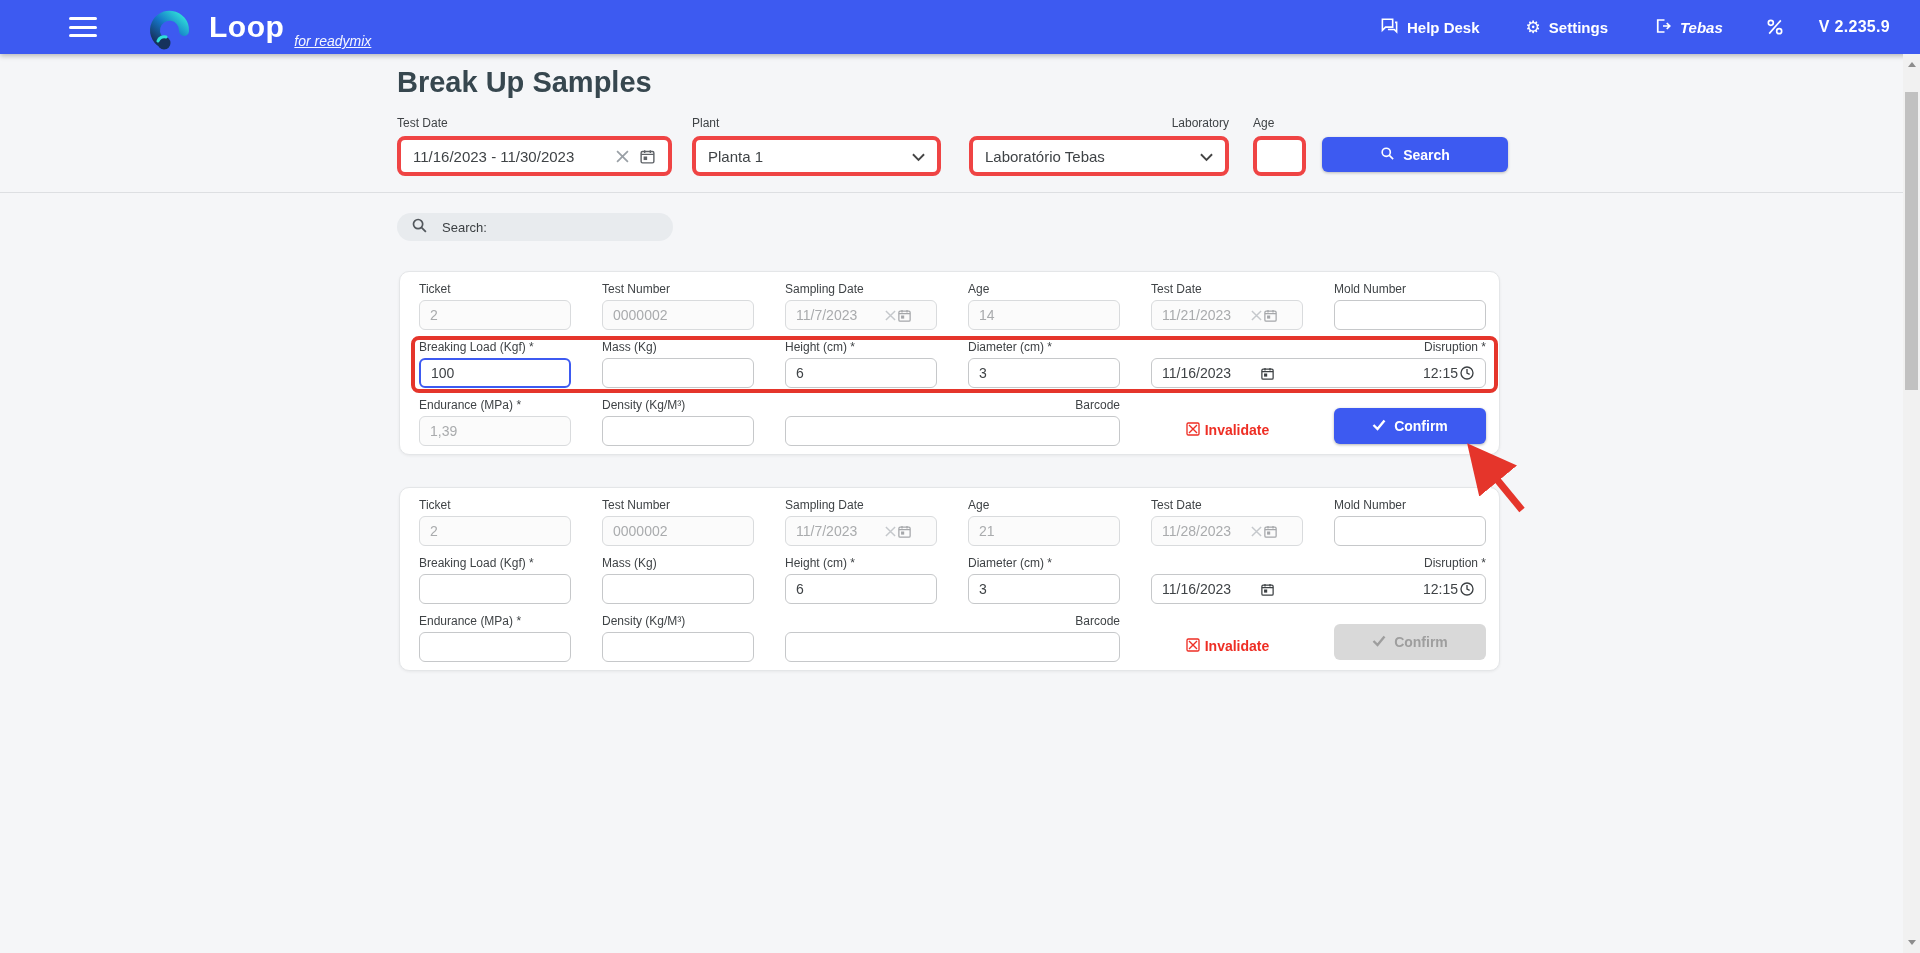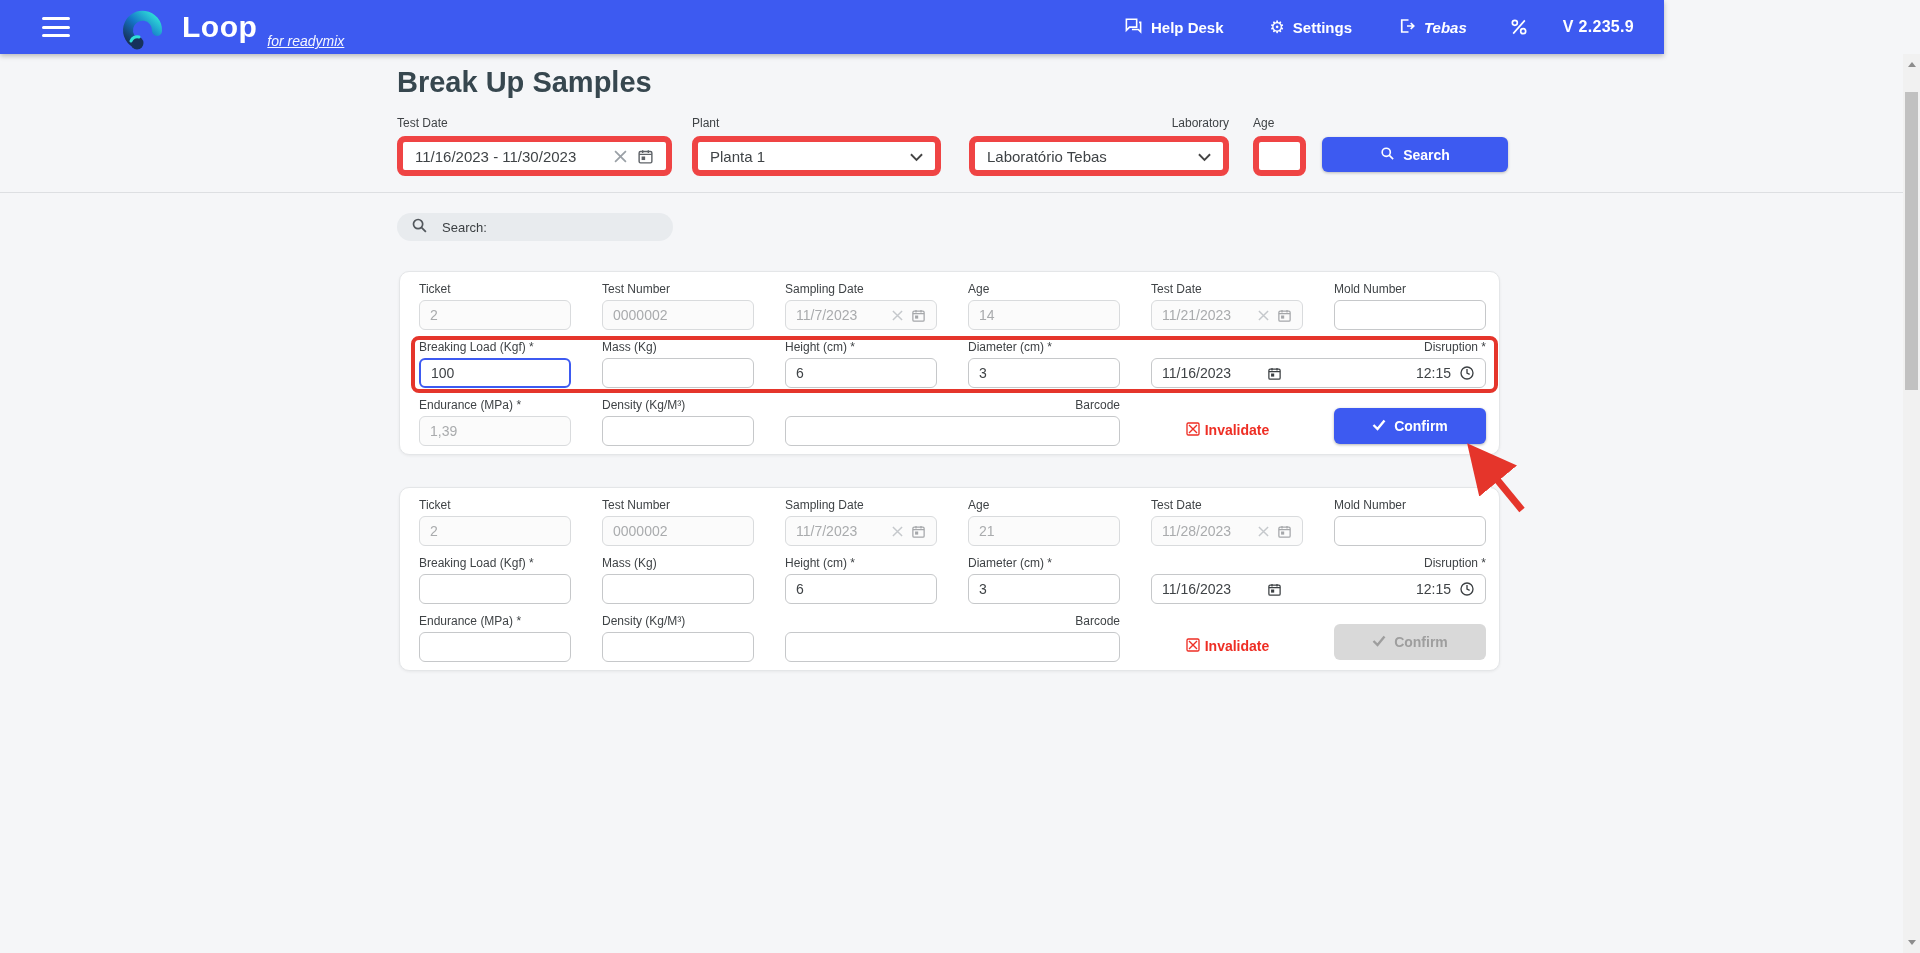--- a/index.html
+++ b/index.html
@@ -12,11 +12,12 @@
   }
   
   .app-header {
-    position: absolute; top: 0; left: 0; width: 1664px; height: 54px;
+    position: absolute; top: 0; left: 0; width: 1920px; height: 54px;
     background: #3d5af1; color: #fff;
     display: flex; align-items: center;
     box-shadow: 0 2px 5px rgba(0,0,0,.25);
     z-index: 20;
+    padding-left: 27px;
   }
   .menu-btn { margin-left: 42px; width: 28px; height: 20px; display: flex; flex-direction: column; justify-content: space-between; cursor: pointer; }
   .menu-btn span { display:block; height: 3px; background: #fff; border-radius: 2px; }

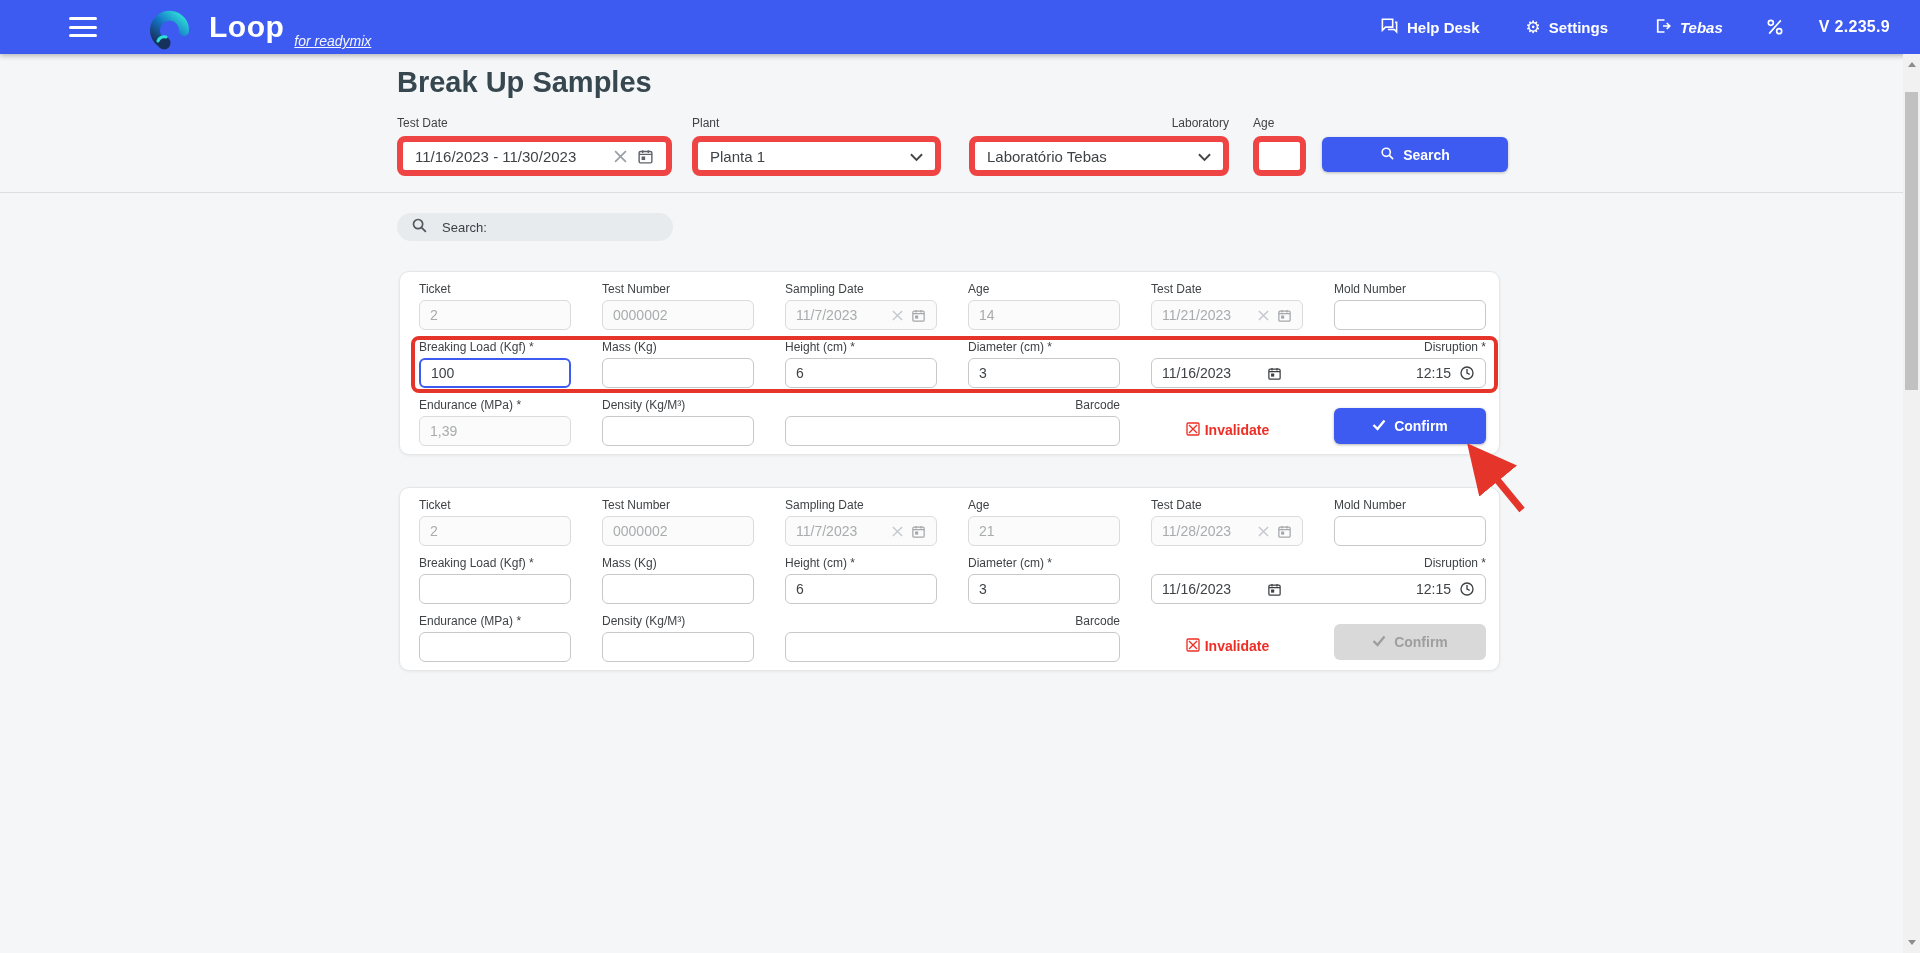--- a/index.html
+++ b/index.html
@@ -40,7 +40,7 @@
   .f-block { display: flex; flex-direction: column; }
   .f-label { font-size: 12px; color: #3f4346; margin-bottom: 6px; }
   .f-input {
-    height: 40px; background: #fff; border: 6px solid #ef4444; border-radius: 8px;
+    height: 40px; background: #fff; border: 4px solid #ef4444; border-radius: 8px;
     display: flex; align-items: center; padding: 0 12px; font-size: 15px; color: #3f4346;
   }
   .f-input .spacer { flex: 1; }

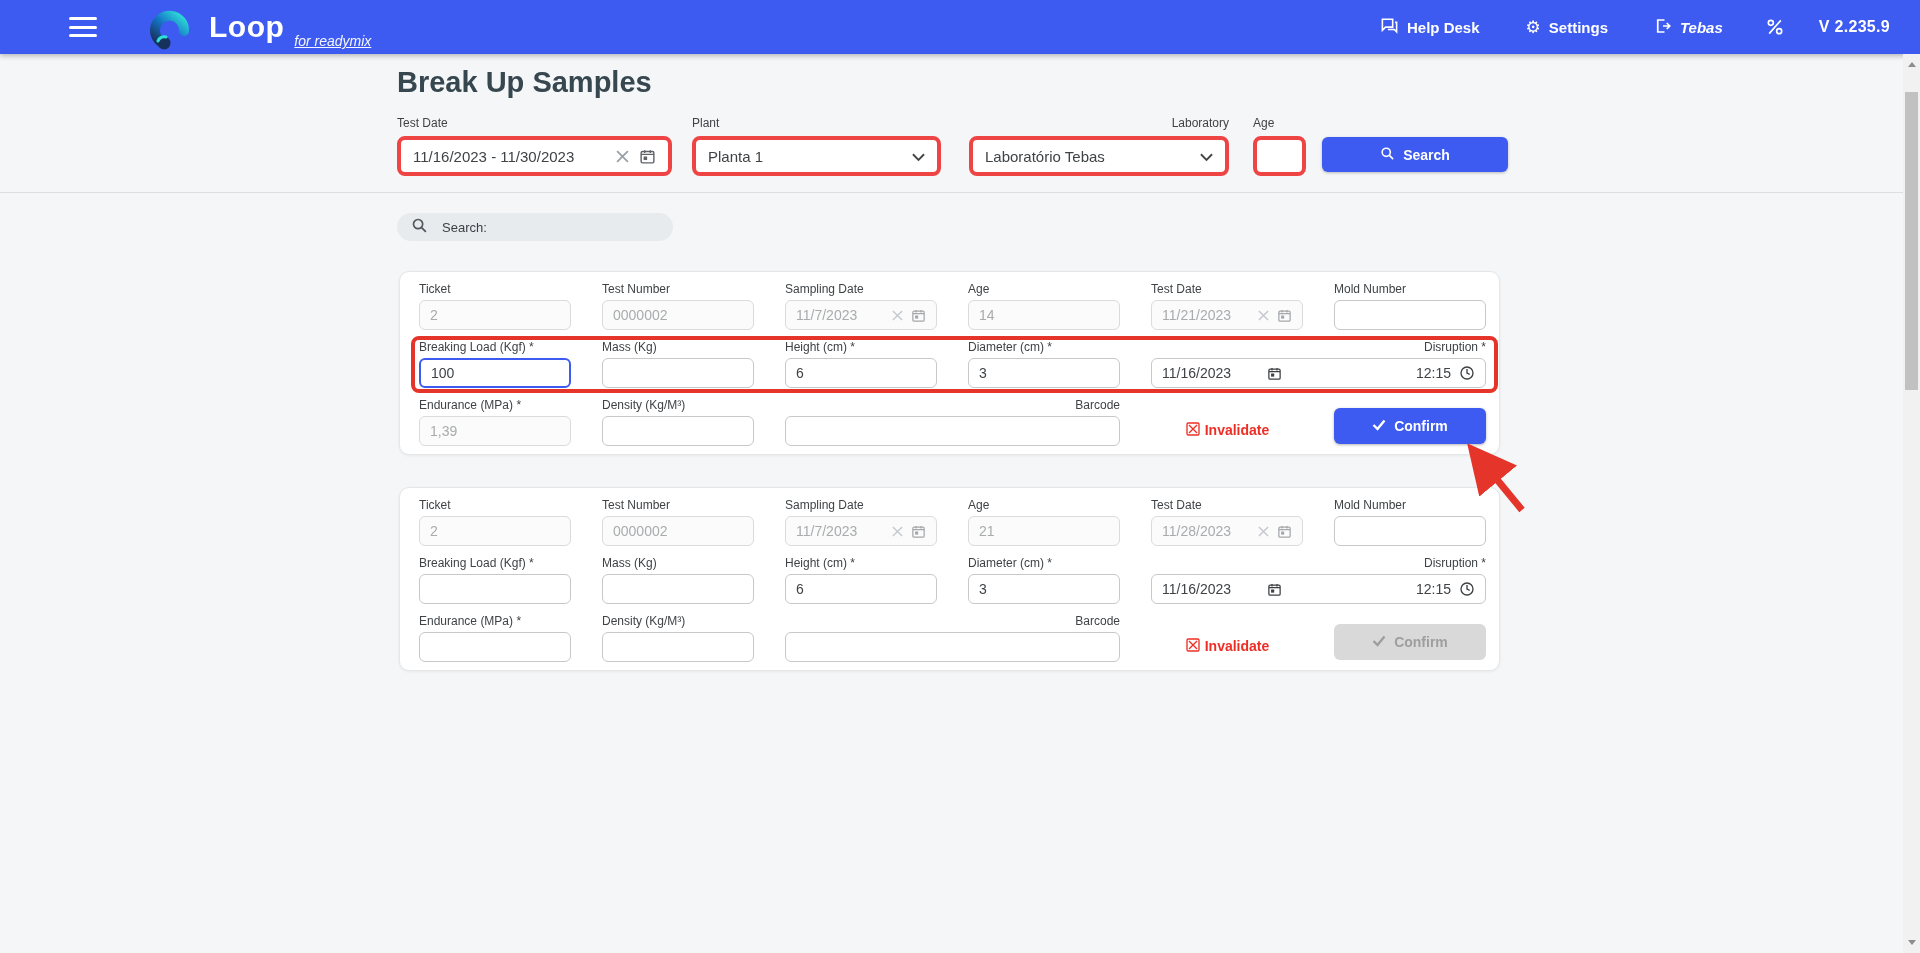--- a/index.html
+++ b/index.html
@@ -83,7 +83,7 @@
   input.tf { display: block; line-height: 28px; }
   .tf.disabled { background: #fbfbfb; border-color: #d9dbdd; color: #a9abad; }
   .tf.focused { border: 2px solid #3d5af1; }
-  .dfield { justify-content: flex-start; gap: 8px; }
+  .dfield { justify-content: flex-start; gap: 1px; }
   .dfield .spacer { flex: 1; }
   .dfield.disabled svg { opacity: .55; }
   .span2 { grid-column: span 2; align-items: flex-end; }

